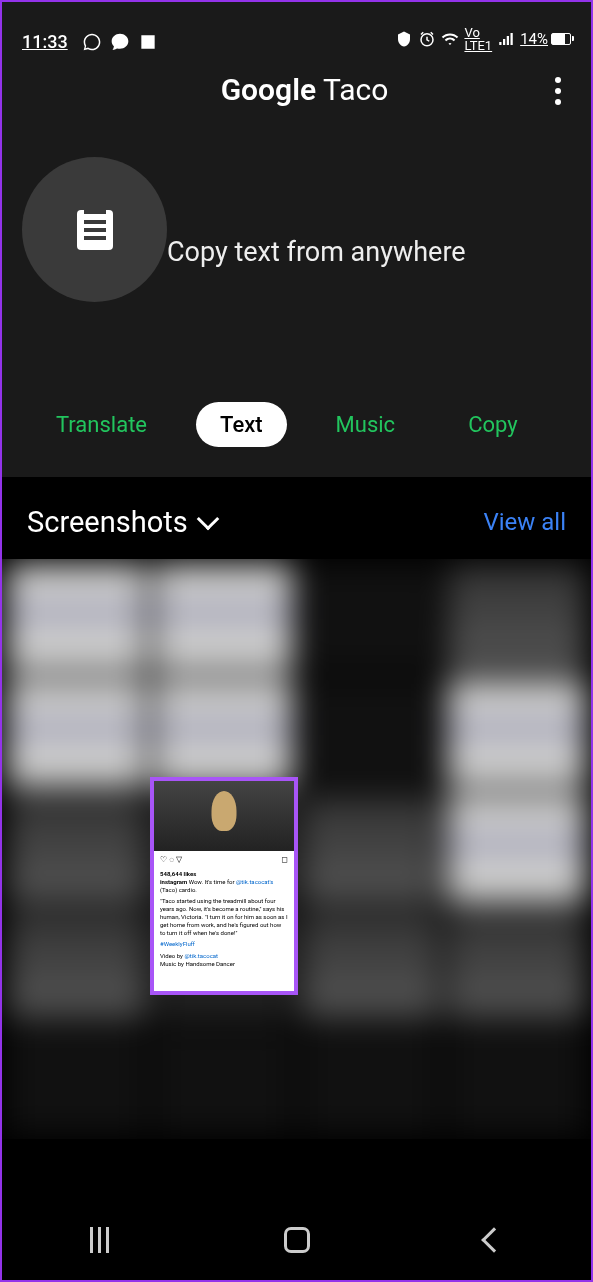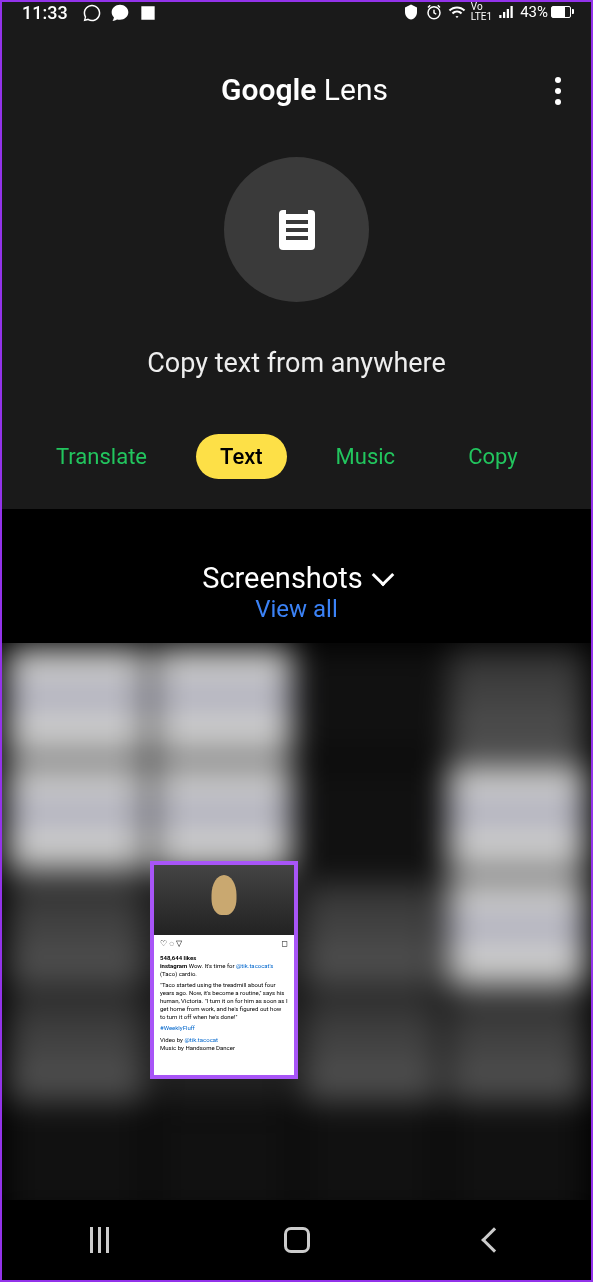--- a/index.html
+++ b/index.html
@@ -19,10 +19,11 @@
       height: 50px;
       display: flex;
       justify-content: space-between;
-      align-items: flex-start;
+      align-items: flex-end;
       padding: 0 20px;
       background: #1a1a1a;
       font-size: 18px;
+      text-decoration: underline;
     }
     .status-left { display: flex; align-items: center; gap: 8px; }
     .status-time { font-weight: 500; margin-right: 6px; }

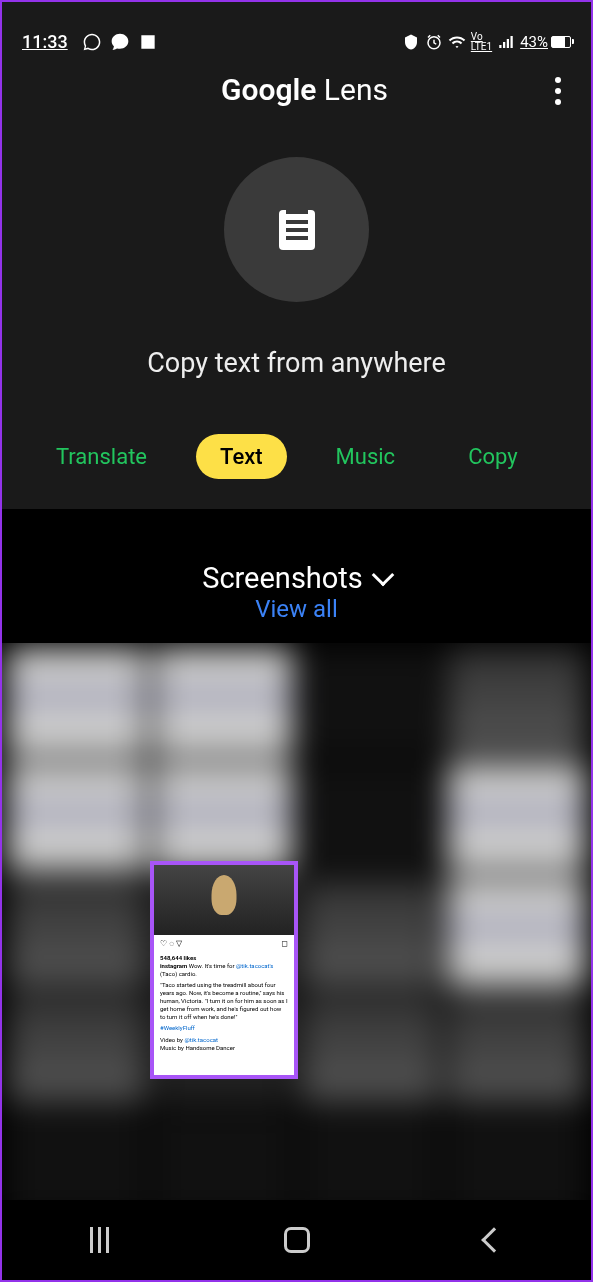--- a/index.html
+++ b/index.html
@@ -196,7 +196,7 @@
     <svg class="status-icon-small" viewBox="0 0 24 24">
         <path d="M12 20l-2-2c1-1 3-1 4 0l-2 2zm-5-5l-2-2c4-4 10-4 14 0l-2 2c-3-3-7-3-10 0zm-4-4l-2-2c6-6 16-6 22 0l-2 2c-5-5-13-5-18 0z"></path>
       </svg>
-    <span style="font-size:10px;line-height:1;">Vo<br>LTE1</span>
+    <span style="font-size:13px;line-height:1;">Vo<br>LTE1</span>
     <svg class="status-icon-small" viewBox="0 0 24 24">
         <path d="M3 20h3v-4H3v4zm5 0h3v-8H8v8zm5 0h3V8h-3v12zm5 0h3V4h-3v16z"></path>
       </svg>

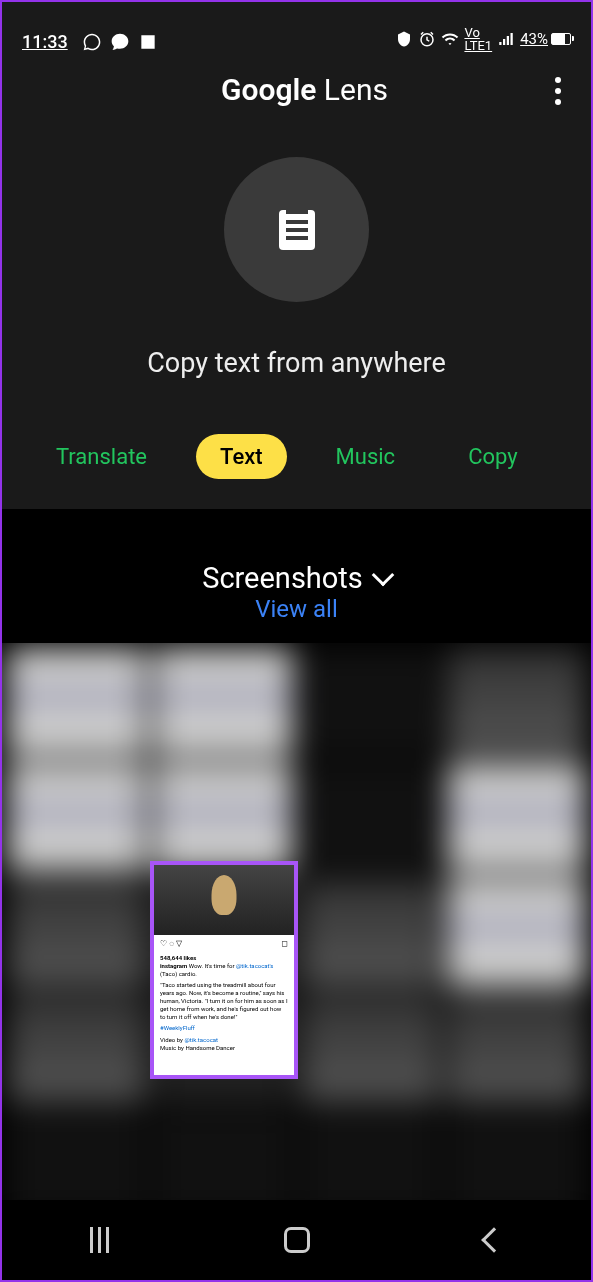--- a/index.html
+++ b/index.html
@@ -201,7 +201,7 @@
         <path d="M3 20h3v-4H3v4zm5 0h3v-8H8v8zm5 0h3V8h-3v12zm5 0h3V4h-3v16z"></path>
       </svg>
     <div class="battery-box">
-      <span>43%</span>
+      <span>14%</span>
       <div class="battery">
           <div class="battery-fill"></div>
         </div>

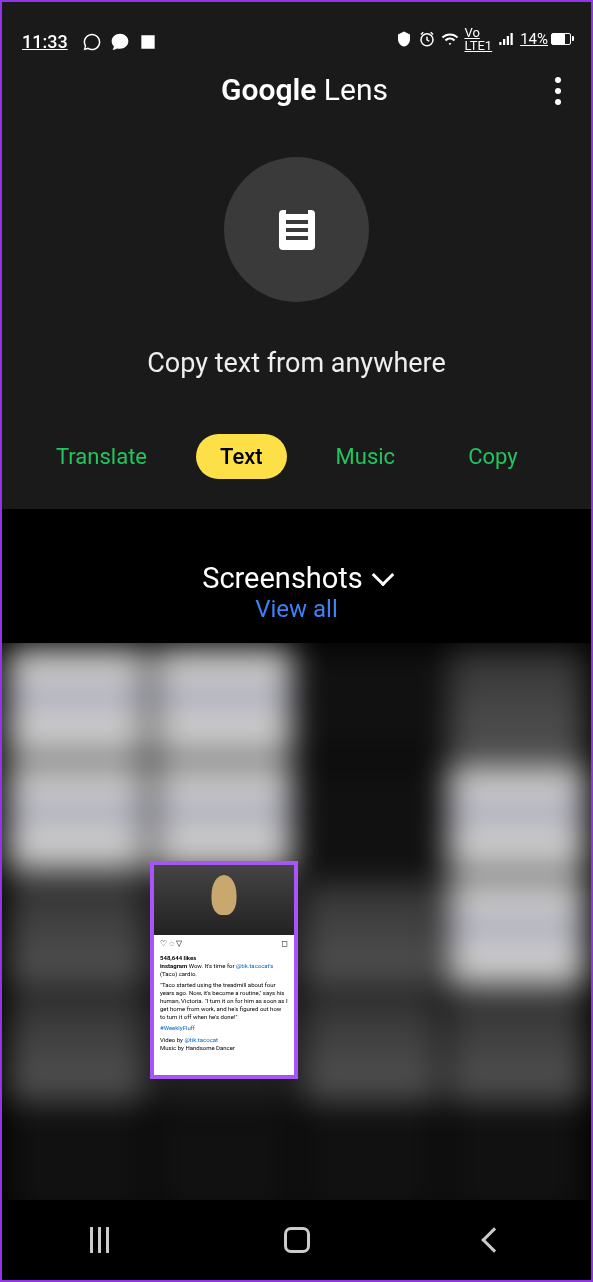--- a/index.html
+++ b/index.html
@@ -214,7 +214,7 @@
   <div class="app-header">
     <div class="app-title">
       <span class="bold">Google</span>
-      <span>Lens</span>
+      <span>Taco</span>
     </div>
     <div class="menu-dots">
       <span></span>

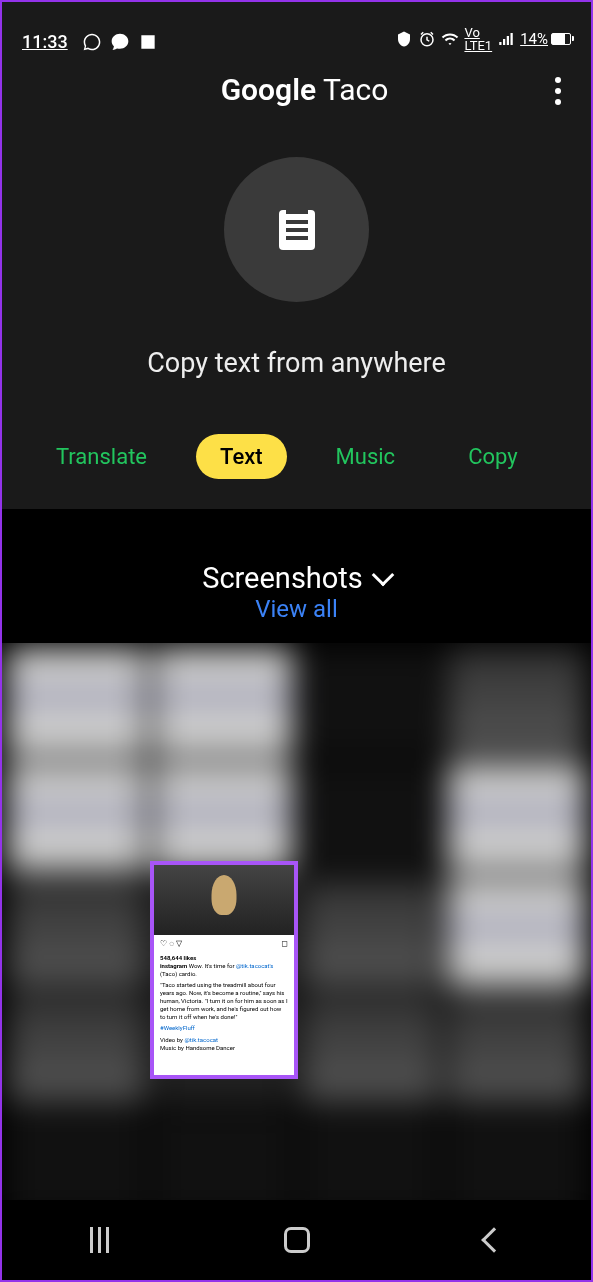--- a/index.html
+++ b/index.html
@@ -64,7 +64,7 @@
     
     .hero {
       display: flex;
-      flex-direction: column;
+      flex-direction: row;
       align-items: center;
       padding: 40px 20px 30px;
     }

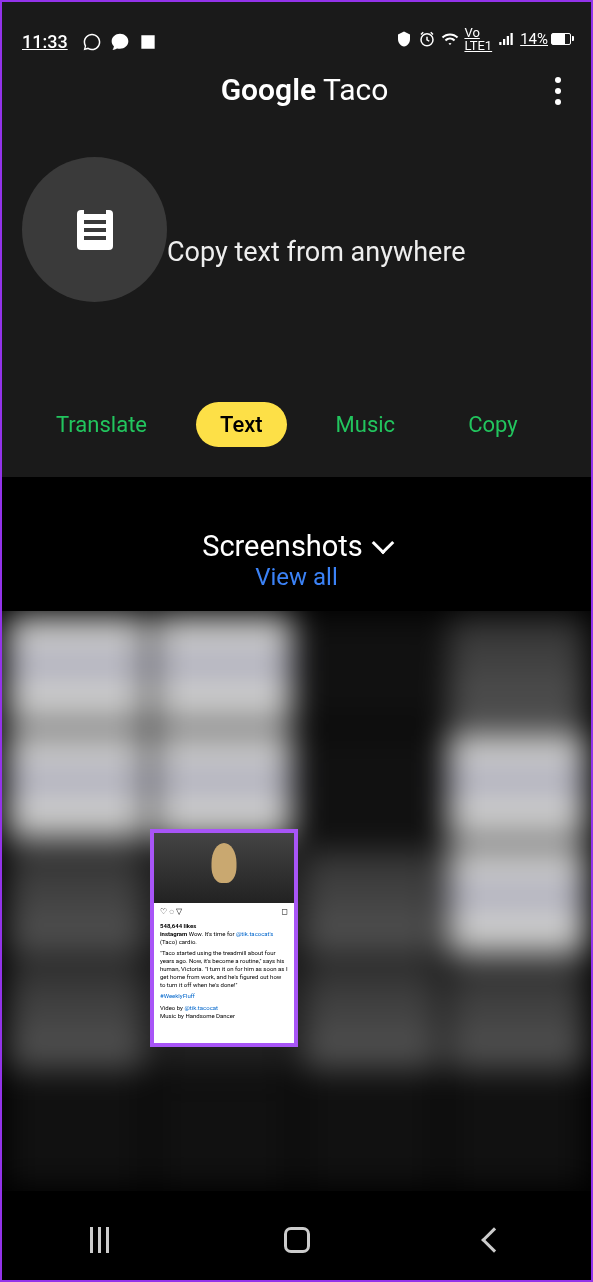--- a/index.html
+++ b/index.html
@@ -98,7 +98,7 @@
       white-space: nowrap;
       cursor: pointer;
     }
-    .tab.active { background: #fde047; color: #000; font-weight: 500; }
+    .tab.active { background: #ffffff; color: #000; font-weight: 500; }
     
     
     .section-header {

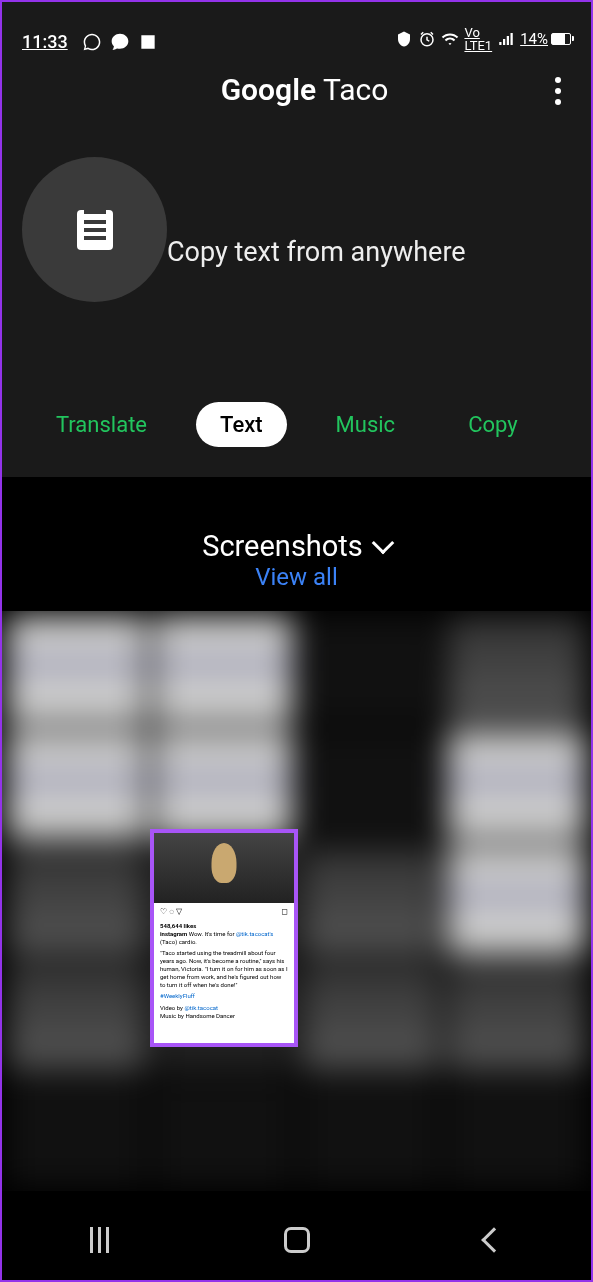--- a/index.html
+++ b/index.html
@@ -105,8 +105,7 @@
       display: flex;
       justify-content: space-between;
       align-items: center;
-      padding: 52px 25px 20px;
-      flex-direction: column;
+      padding: 28px 25px 20px;
     }
     .section-title { display: flex; align-items: center; gap: 12px; font-size: 29px; font-weight: 400; }
     .chevron { width: 16px; height: 16px; border-right: 3px solid #fff; border-bottom: 3px solid #fff; transform: rotate(45deg); margin-top: -6px; }

